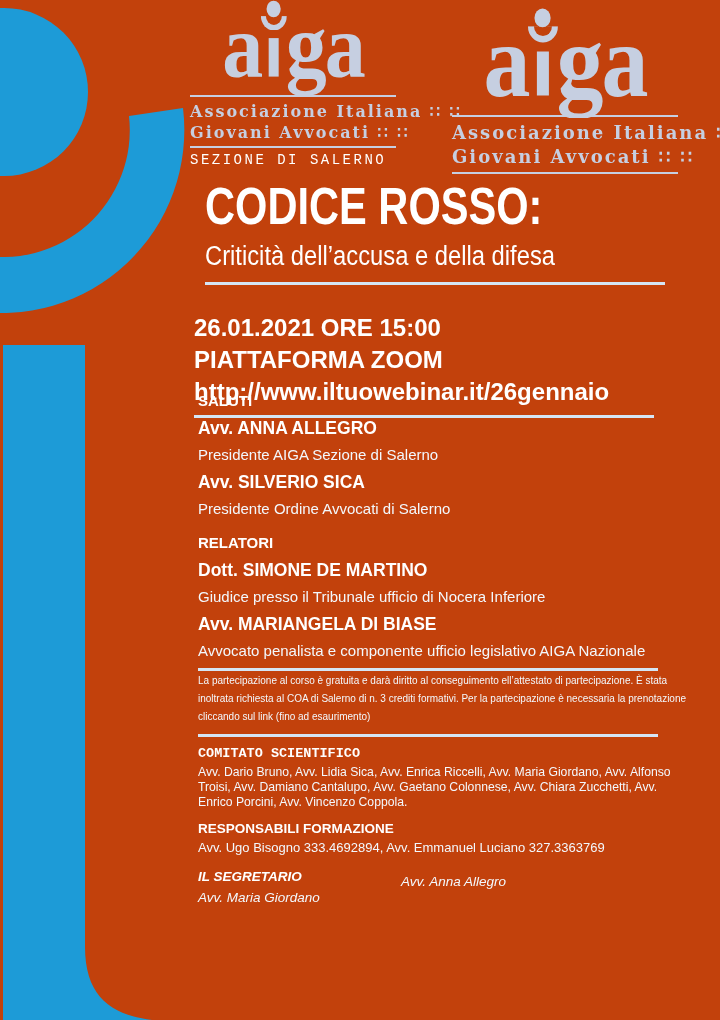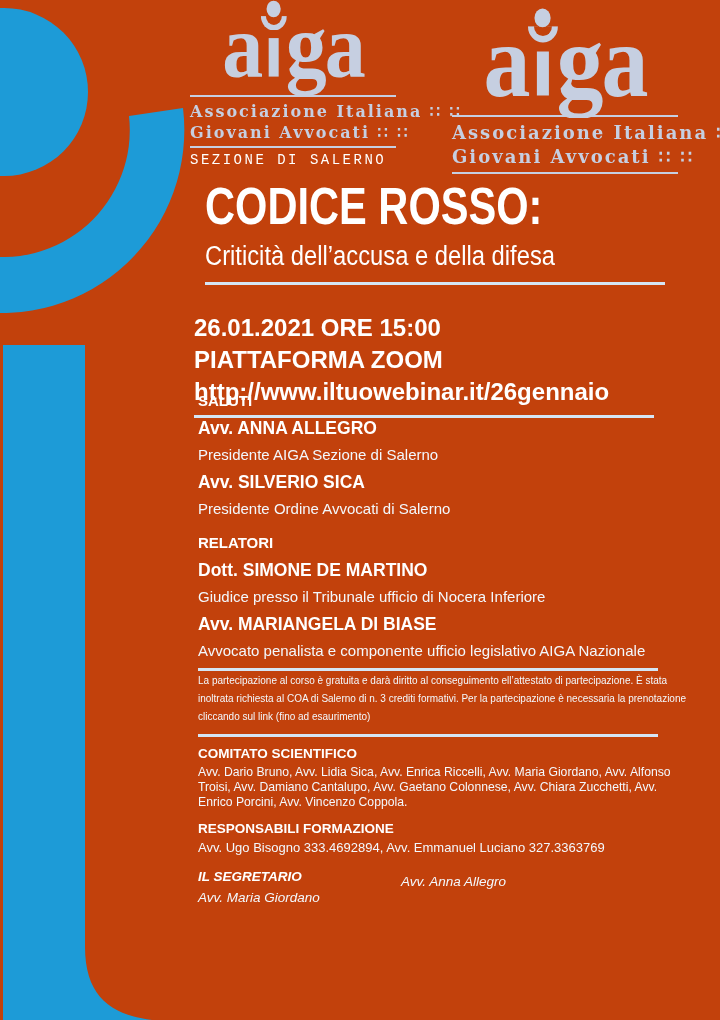--- a/index.html
+++ b/index.html
@@ -56,7 +56,7 @@
   .main .rule{margin-top:8px;}
   .note{font-size:10px;line-height:18px;margin-top:1px;width:492px;color:#F3F8FD;}
   .committee-heading,.training-heading,.sig-title{font-size:13.5px;font-weight:bold;line-height:16px;}
-  .committee-heading{margin-top:9px;}
+  .committee-heading{margin-top:9px;font-family:Liberation Mono, monospace;}
   .committee-members{font-size:12.2px;line-height:15px;margin-top:3px;width:480px;color:#F3F8FD;}
   .training-heading{margin-top:11px;}
   .training-line{font-size:13px;line-height:16px;margin-top:3px;color:#F3F8FD;}

